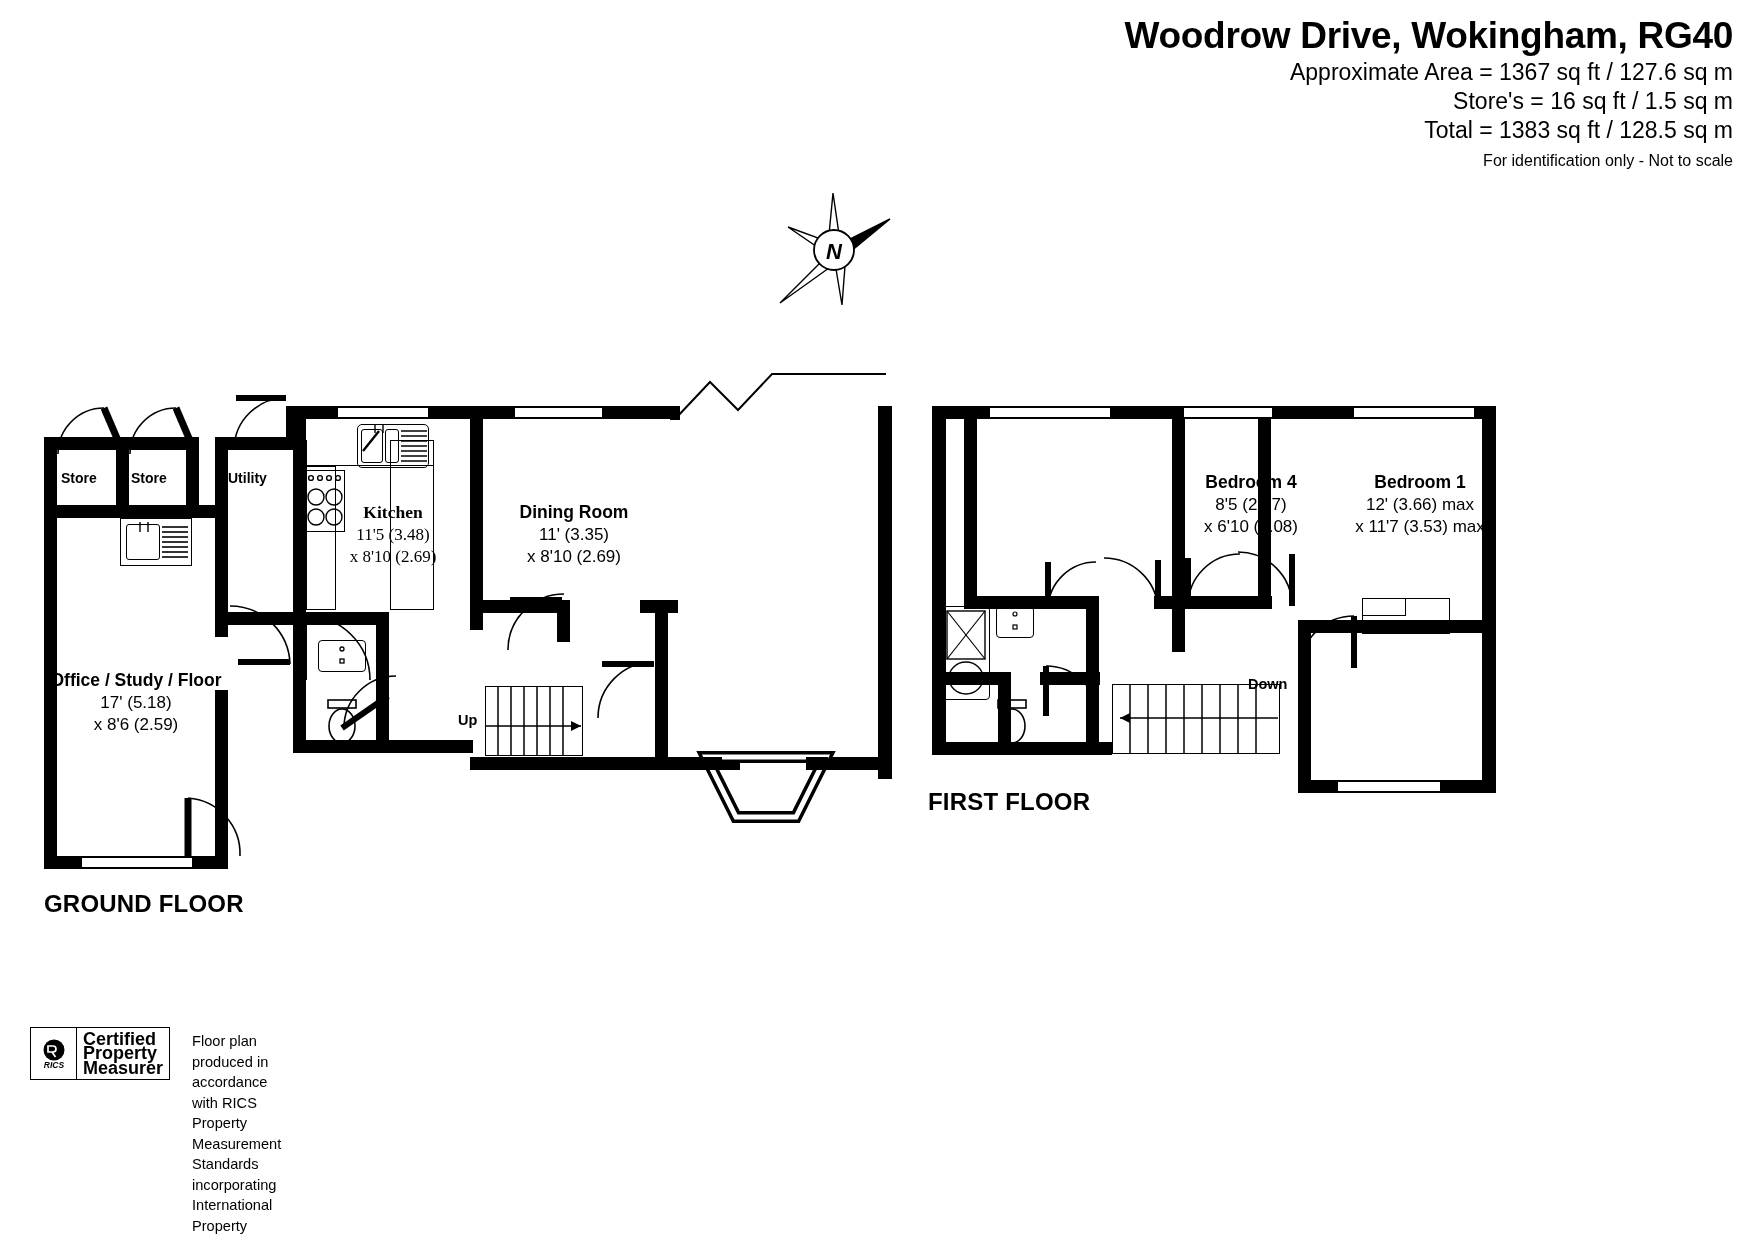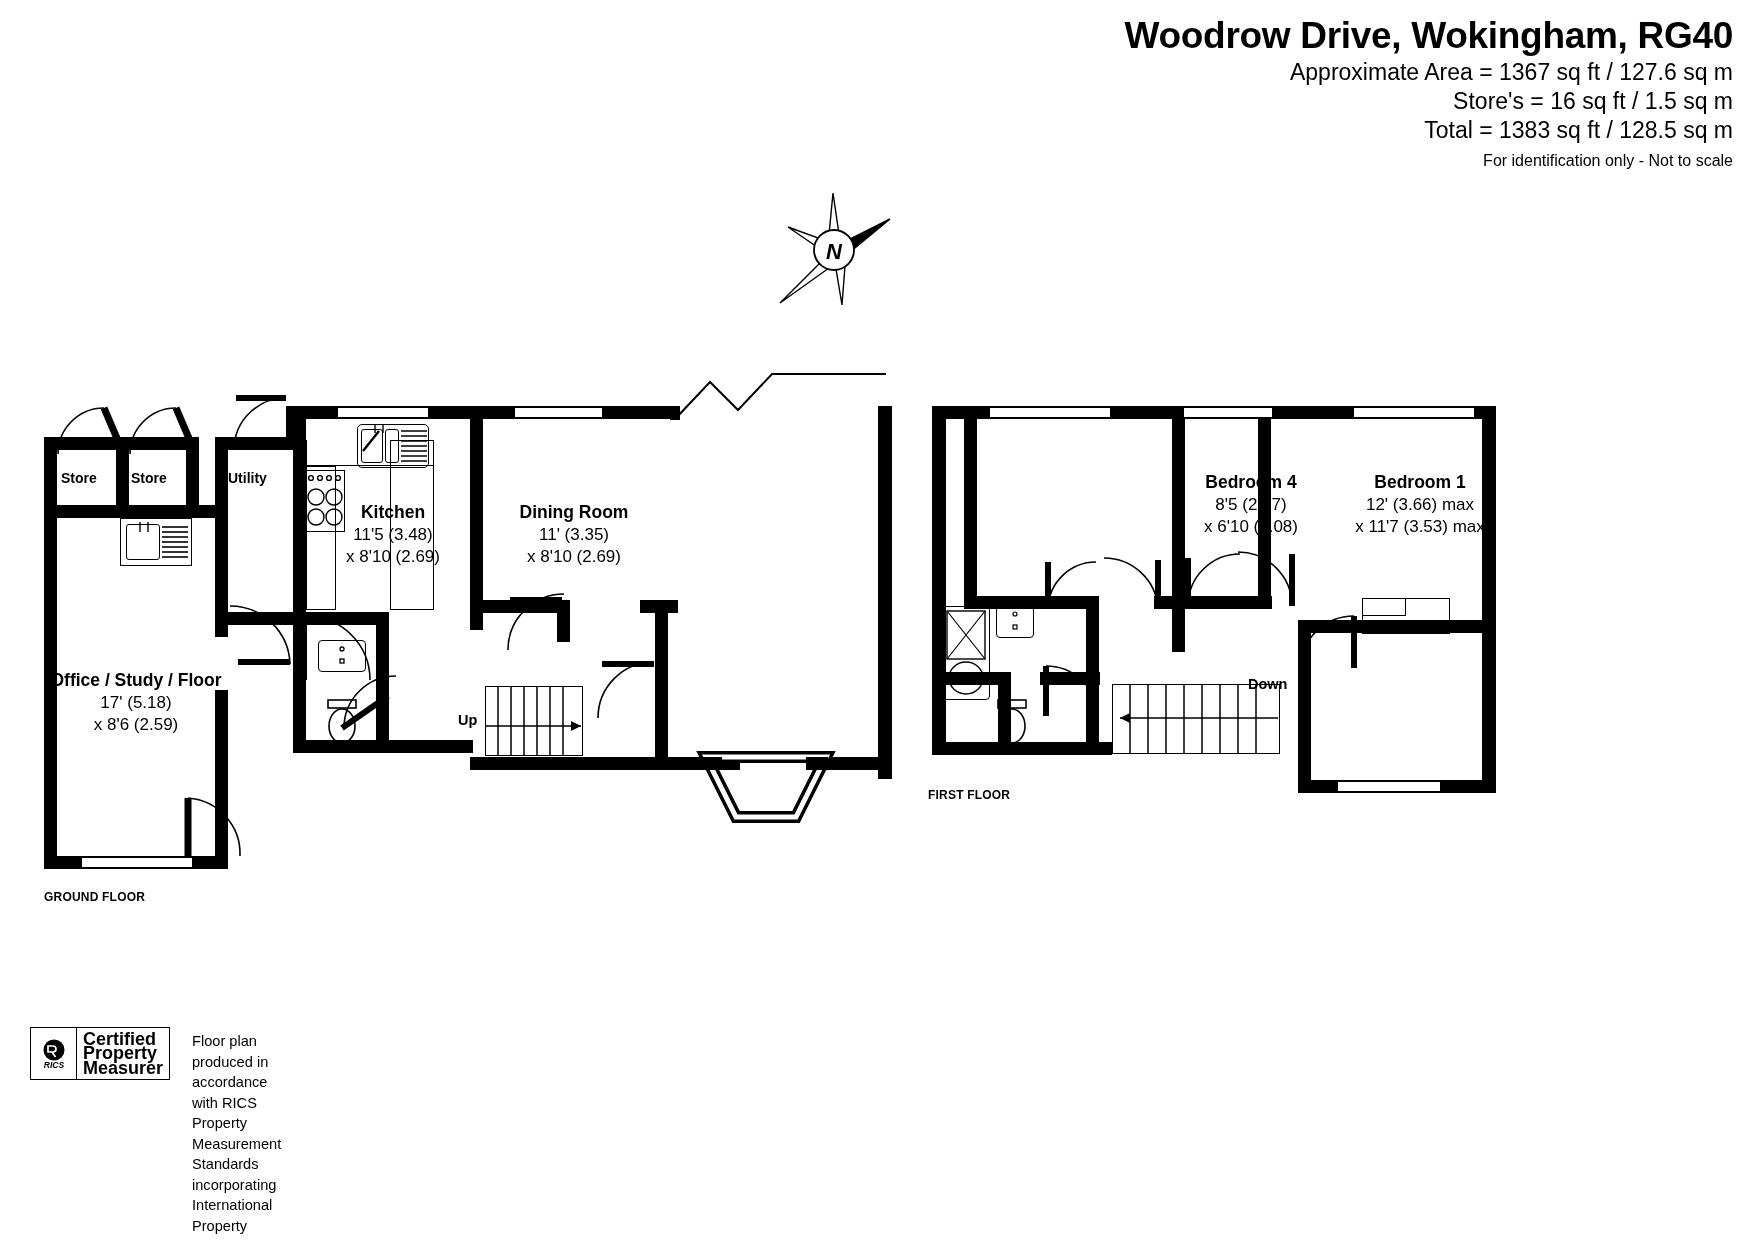--- a/index.html
+++ b/index.html
@@ -239,7 +239,7 @@
   <div class="small-lab" style="left:131px;top:470px;">Store</div>
   <div class="small-lab" style="left:228px;top:470px;">Utility</div>
 
-  <div class="room" style="left:313px;top:501px;width:160px;">
+  <div class="room" style="left:313px;top:501px;width:160px;font-family:Liberation Serif, serif;">
     <div class="nm">Kitchen</div>
     <div class="dim">11'5 (3.48)</div>
     <div class="dim">x 8'10 (2.69)</div>

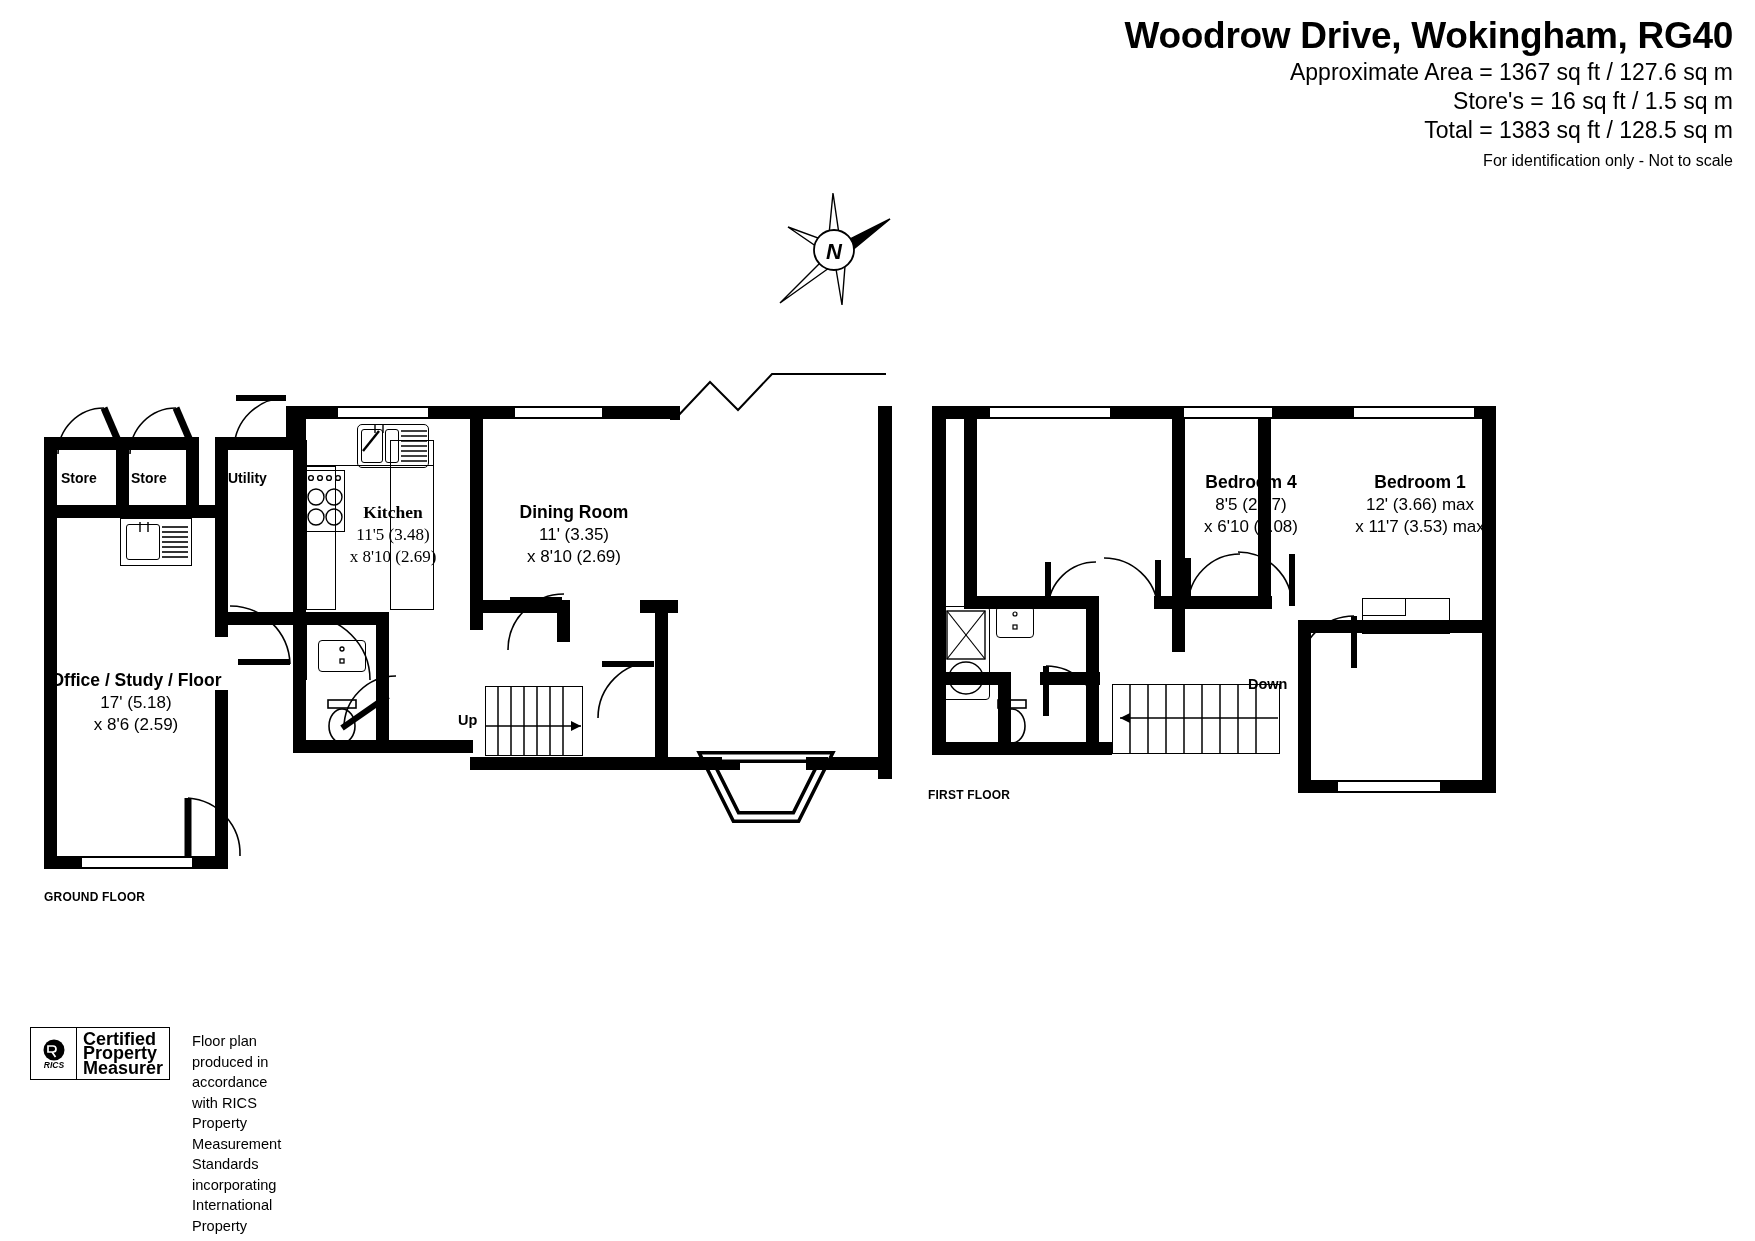--- a/index.html
+++ b/index.html
@@ -12,7 +12,7 @@
   .area-line{font-size:23px;line-height:29px;font-weight:400;}
   #notice{font-size:16px;line-height:22px;margin-top:5px;}
   
-  .floor-caption{font-size:12px;font-weight:bold;letter-spacing:.2px;}
+  .floor-caption{font-size:24px;font-weight:bold;letter-spacing:.2px;}
   
   .room{position:absolute;text-align:center;line-height:22.5px;}
   .room .nm{font-size:17.5px;font-weight:bold;white-space:nowrap;}

